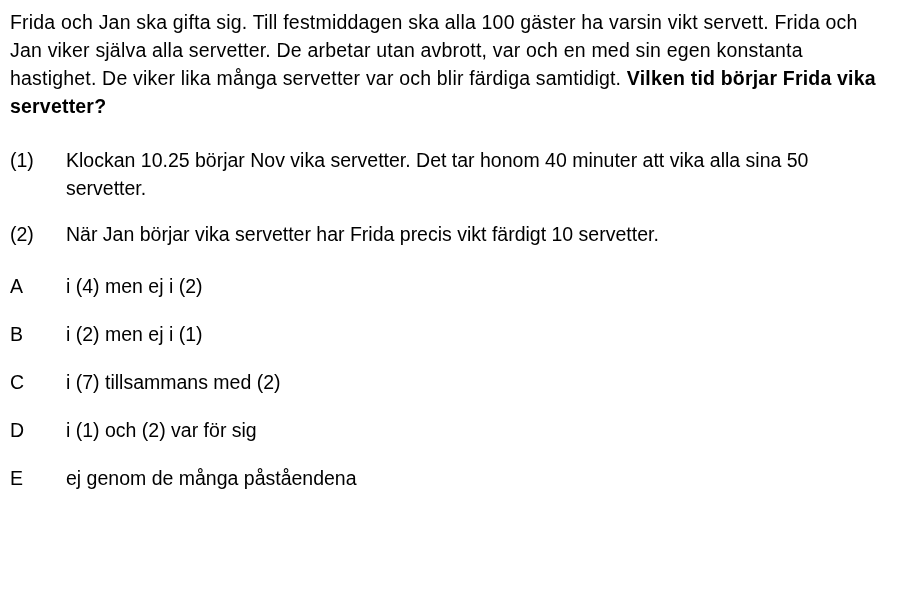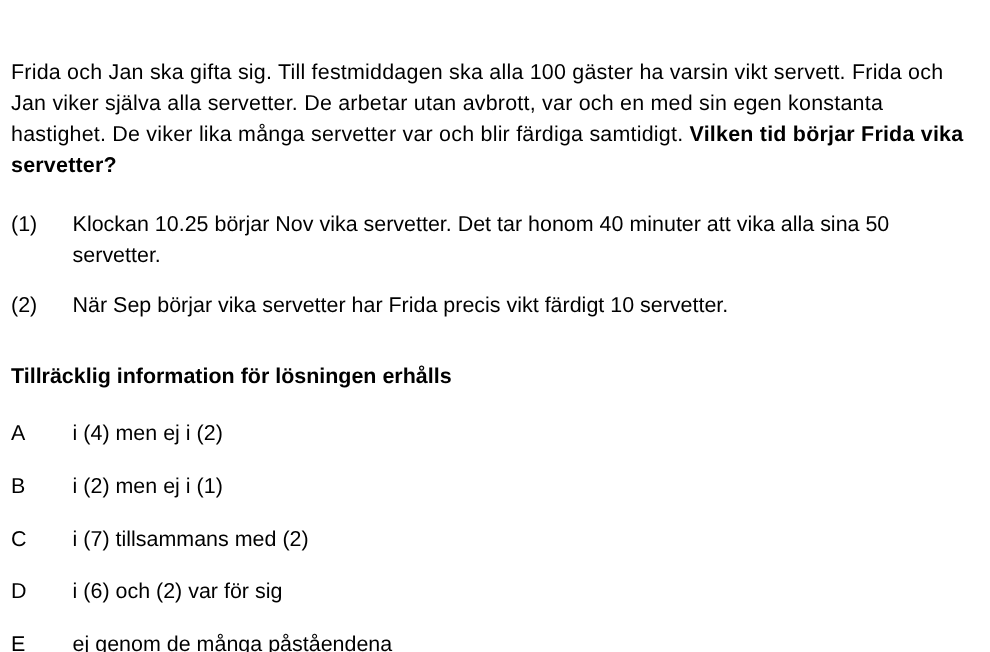--- a/index.html
+++ b/index.html
@@ -20,7 +20,6 @@
     height: 431px;
     box-sizing: border-box;
     padding: 8px 14px 0 10px;
-    margin-top: 44px;
   }
   .stem {
     font-size: 19.5px;

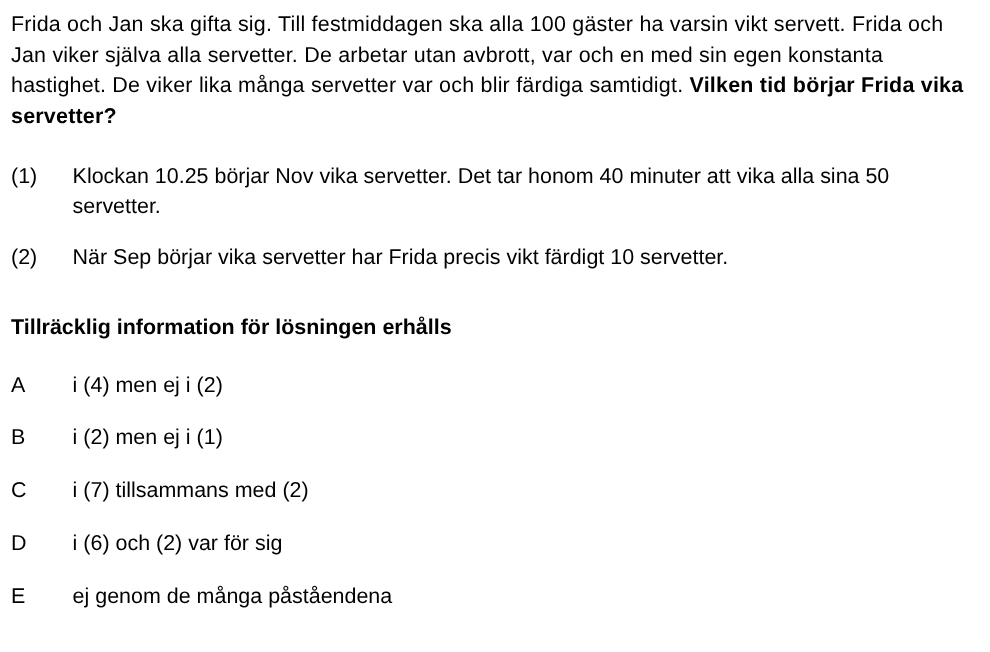--- a/index.html
+++ b/index.html
@@ -87,7 +87,7 @@
     </div>
     <div class="statement">
       <span class="stmt-label">(2)</span>
-      <span class="stmt-text">När Sep börjar vika servetter har Frida precis vikt färdigt 10 servetter.</span>
+      <span class="stmt-text">När Jan börjar vika servetter har Frida precis vikt färdigt 10 servetter.</span>
     </div>
   </div>
 

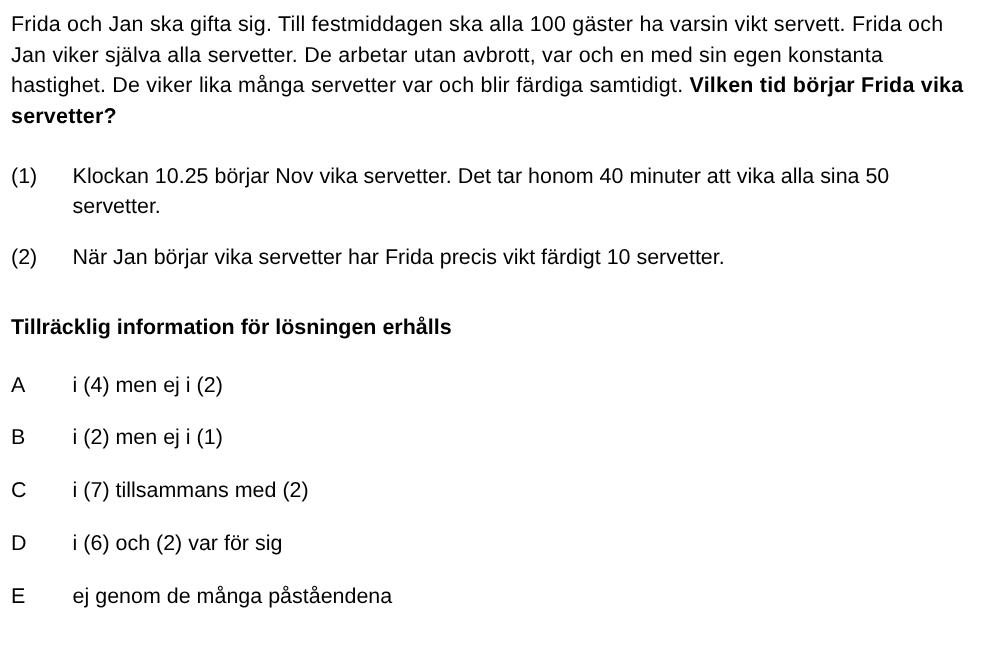--- a/index.html
+++ b/index.html
@@ -91,7 +91,6 @@
     </div>
   </div>
 
-  <div class="sufficiency">Tillräcklig information för lösningen erhålls</div>
 
   <div class="options">
     <div class="option">

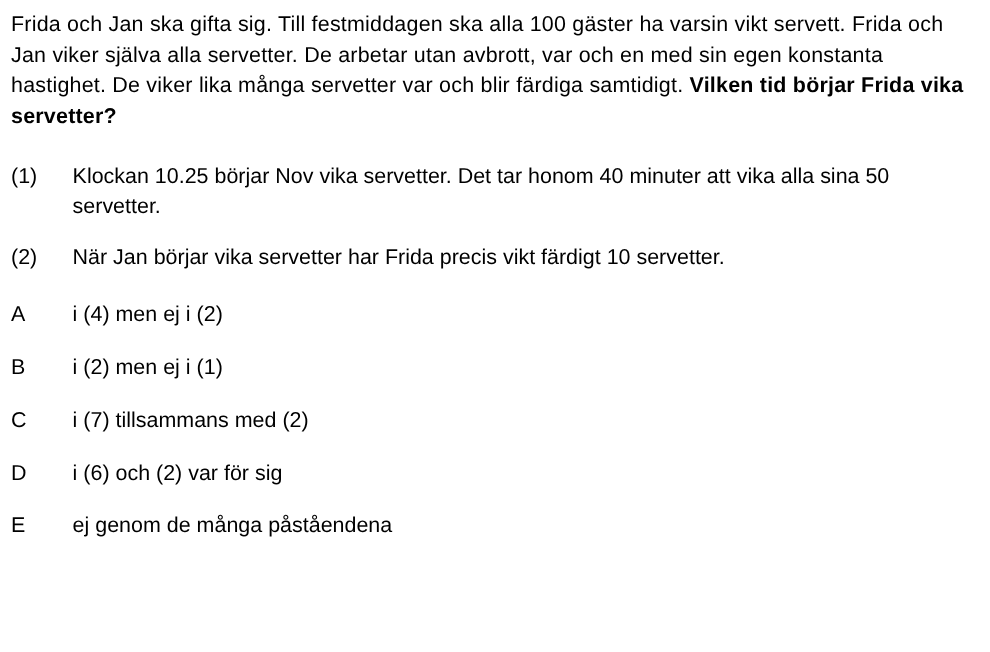--- a/index.html
+++ b/index.html
@@ -107,7 +107,7 @@
     </div>
     <div class="option">
       <span class="opt-letter">D</span>
-      <span class="opt-text">i (6) och (2) var för sig</span>
+      <span class="opt-text">i (1) och (2) var för sig</span>
     </div>
     <div class="option">
       <span class="opt-letter">E</span>

